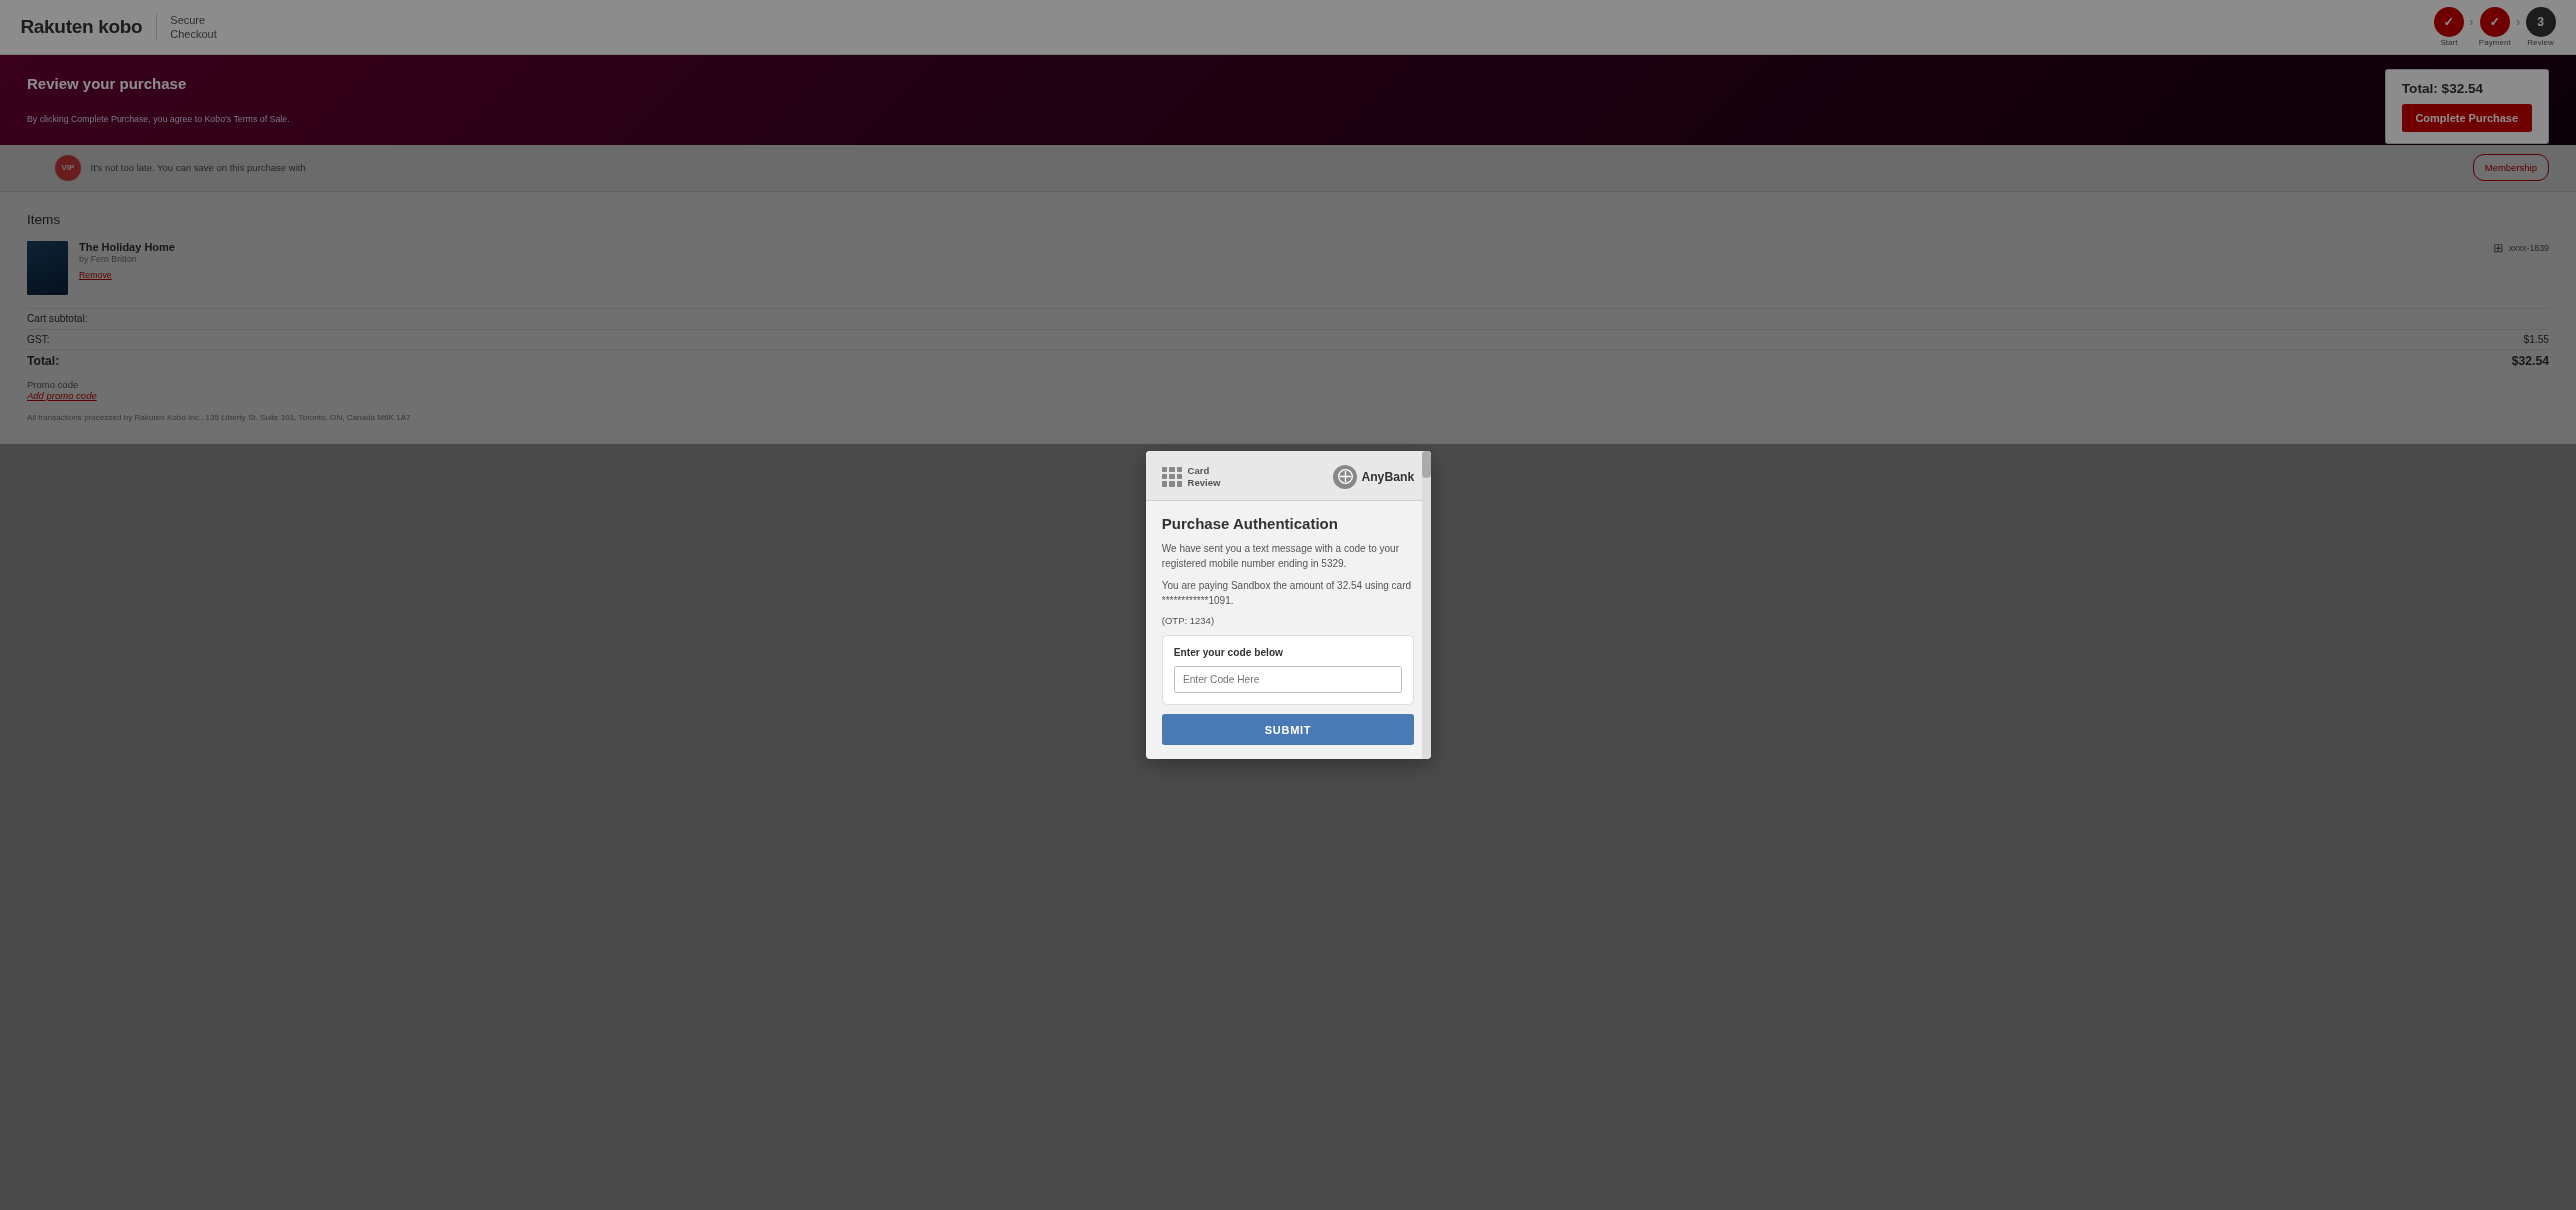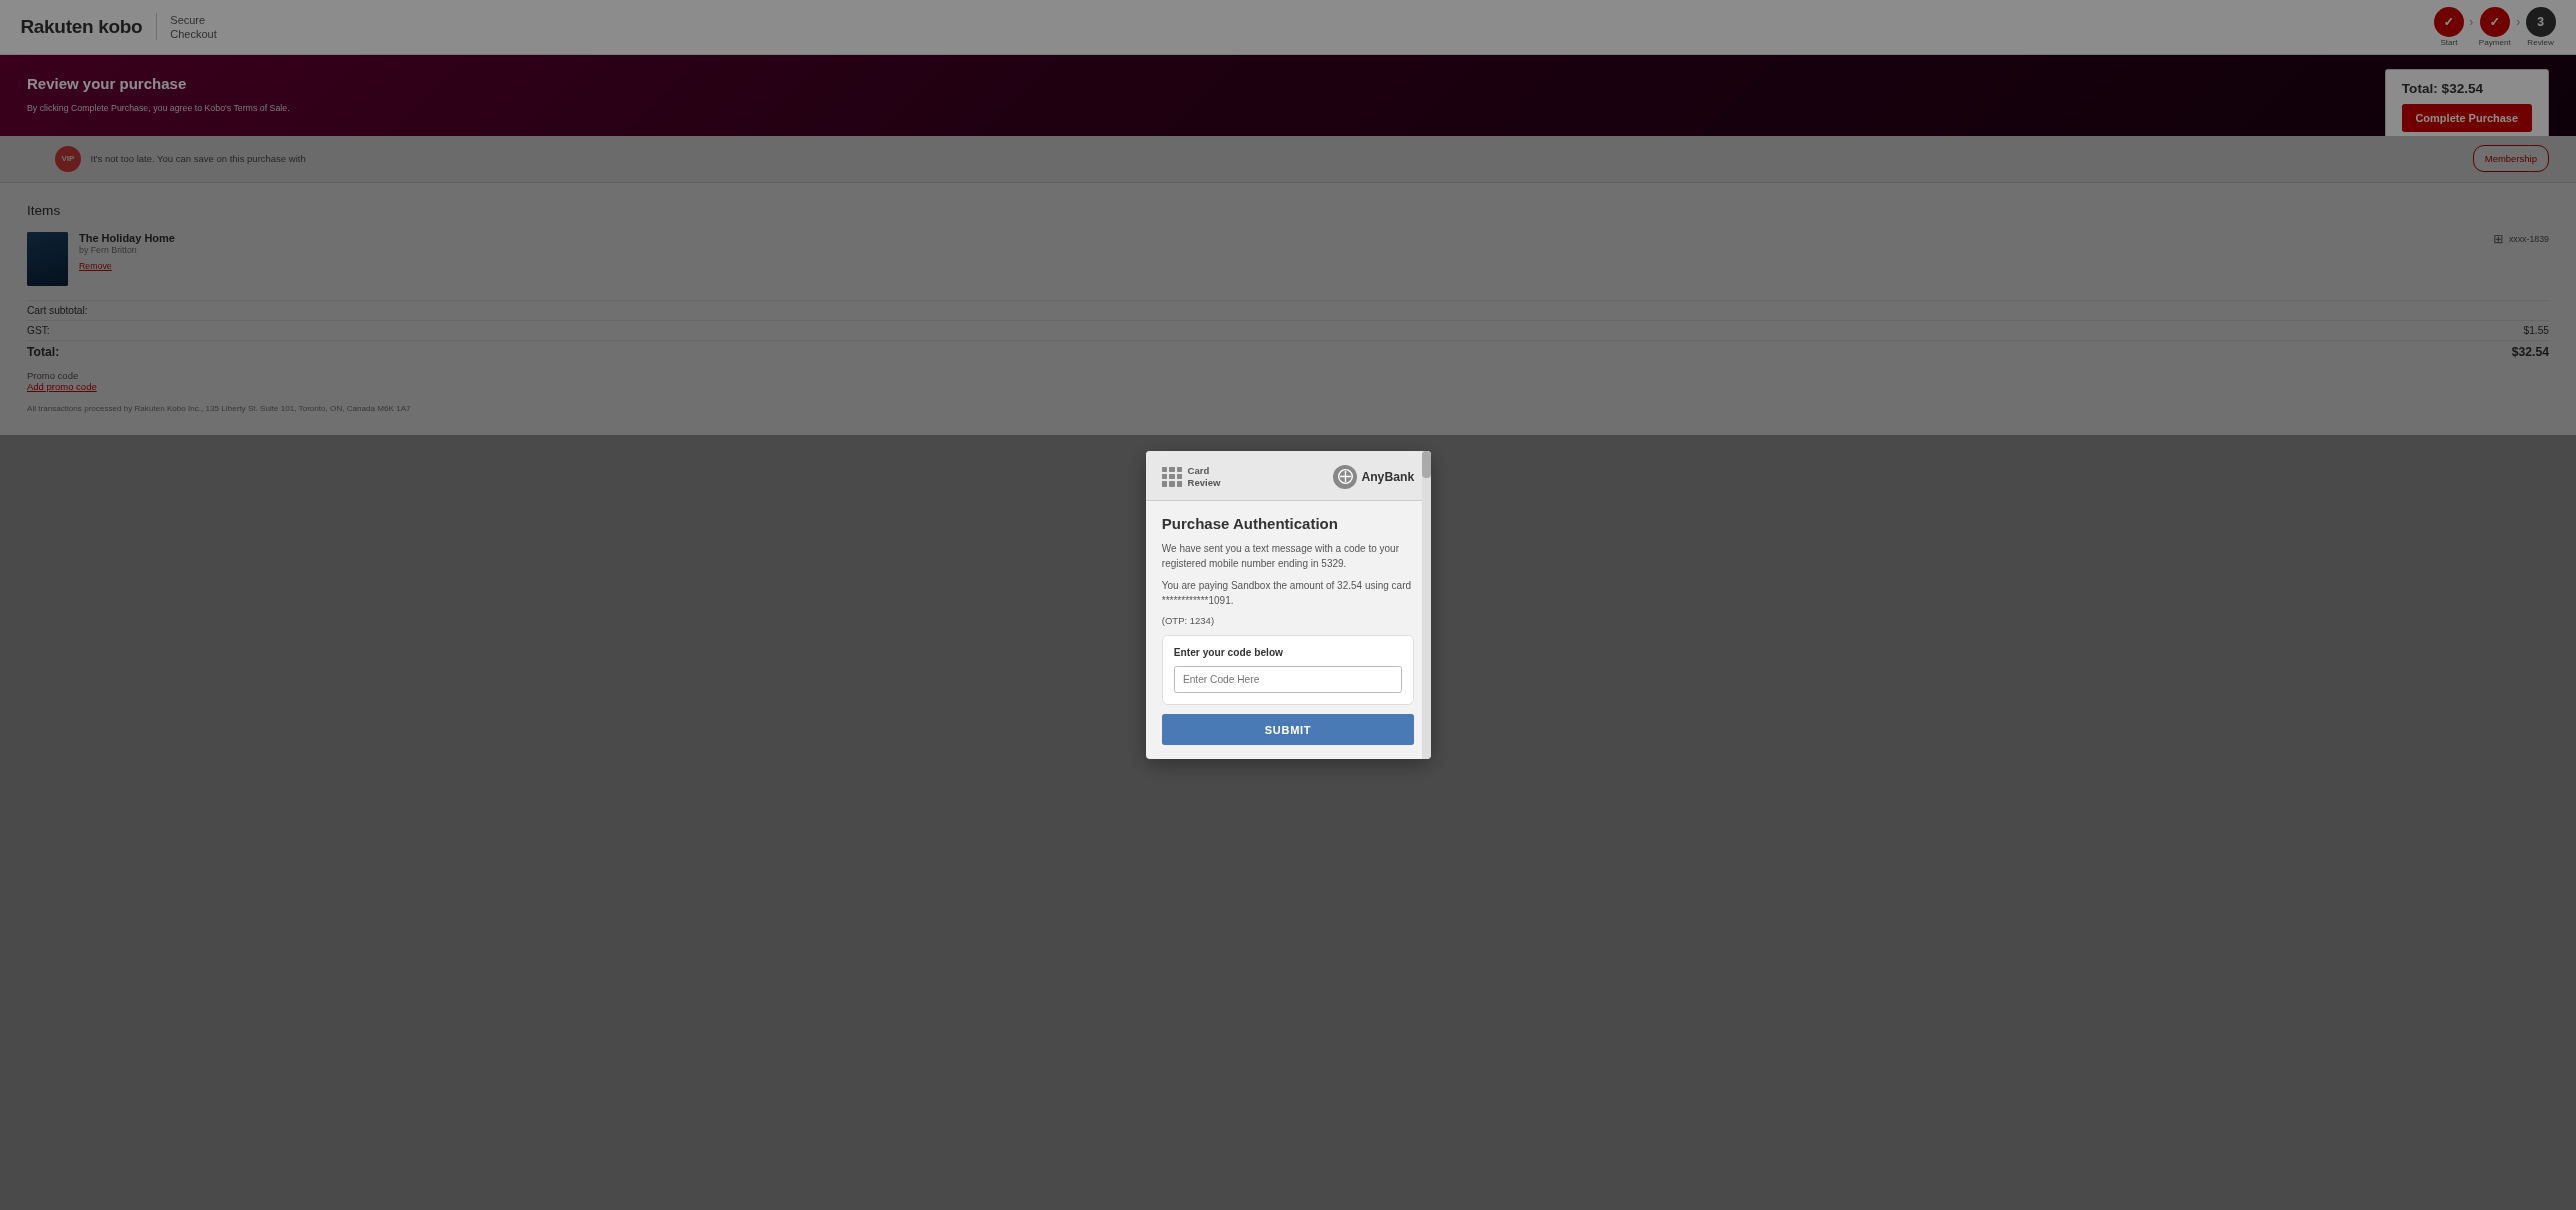--- a/index.html
+++ b/index.html
@@ -86,7 +86,7 @@
     .review-text h2 {
       color: #fff;
       font-size: 15px;
-      margin-bottom: 11px;
+      margin-bottom: 22px;
     }
     .review-text p {
       color: #ddd;

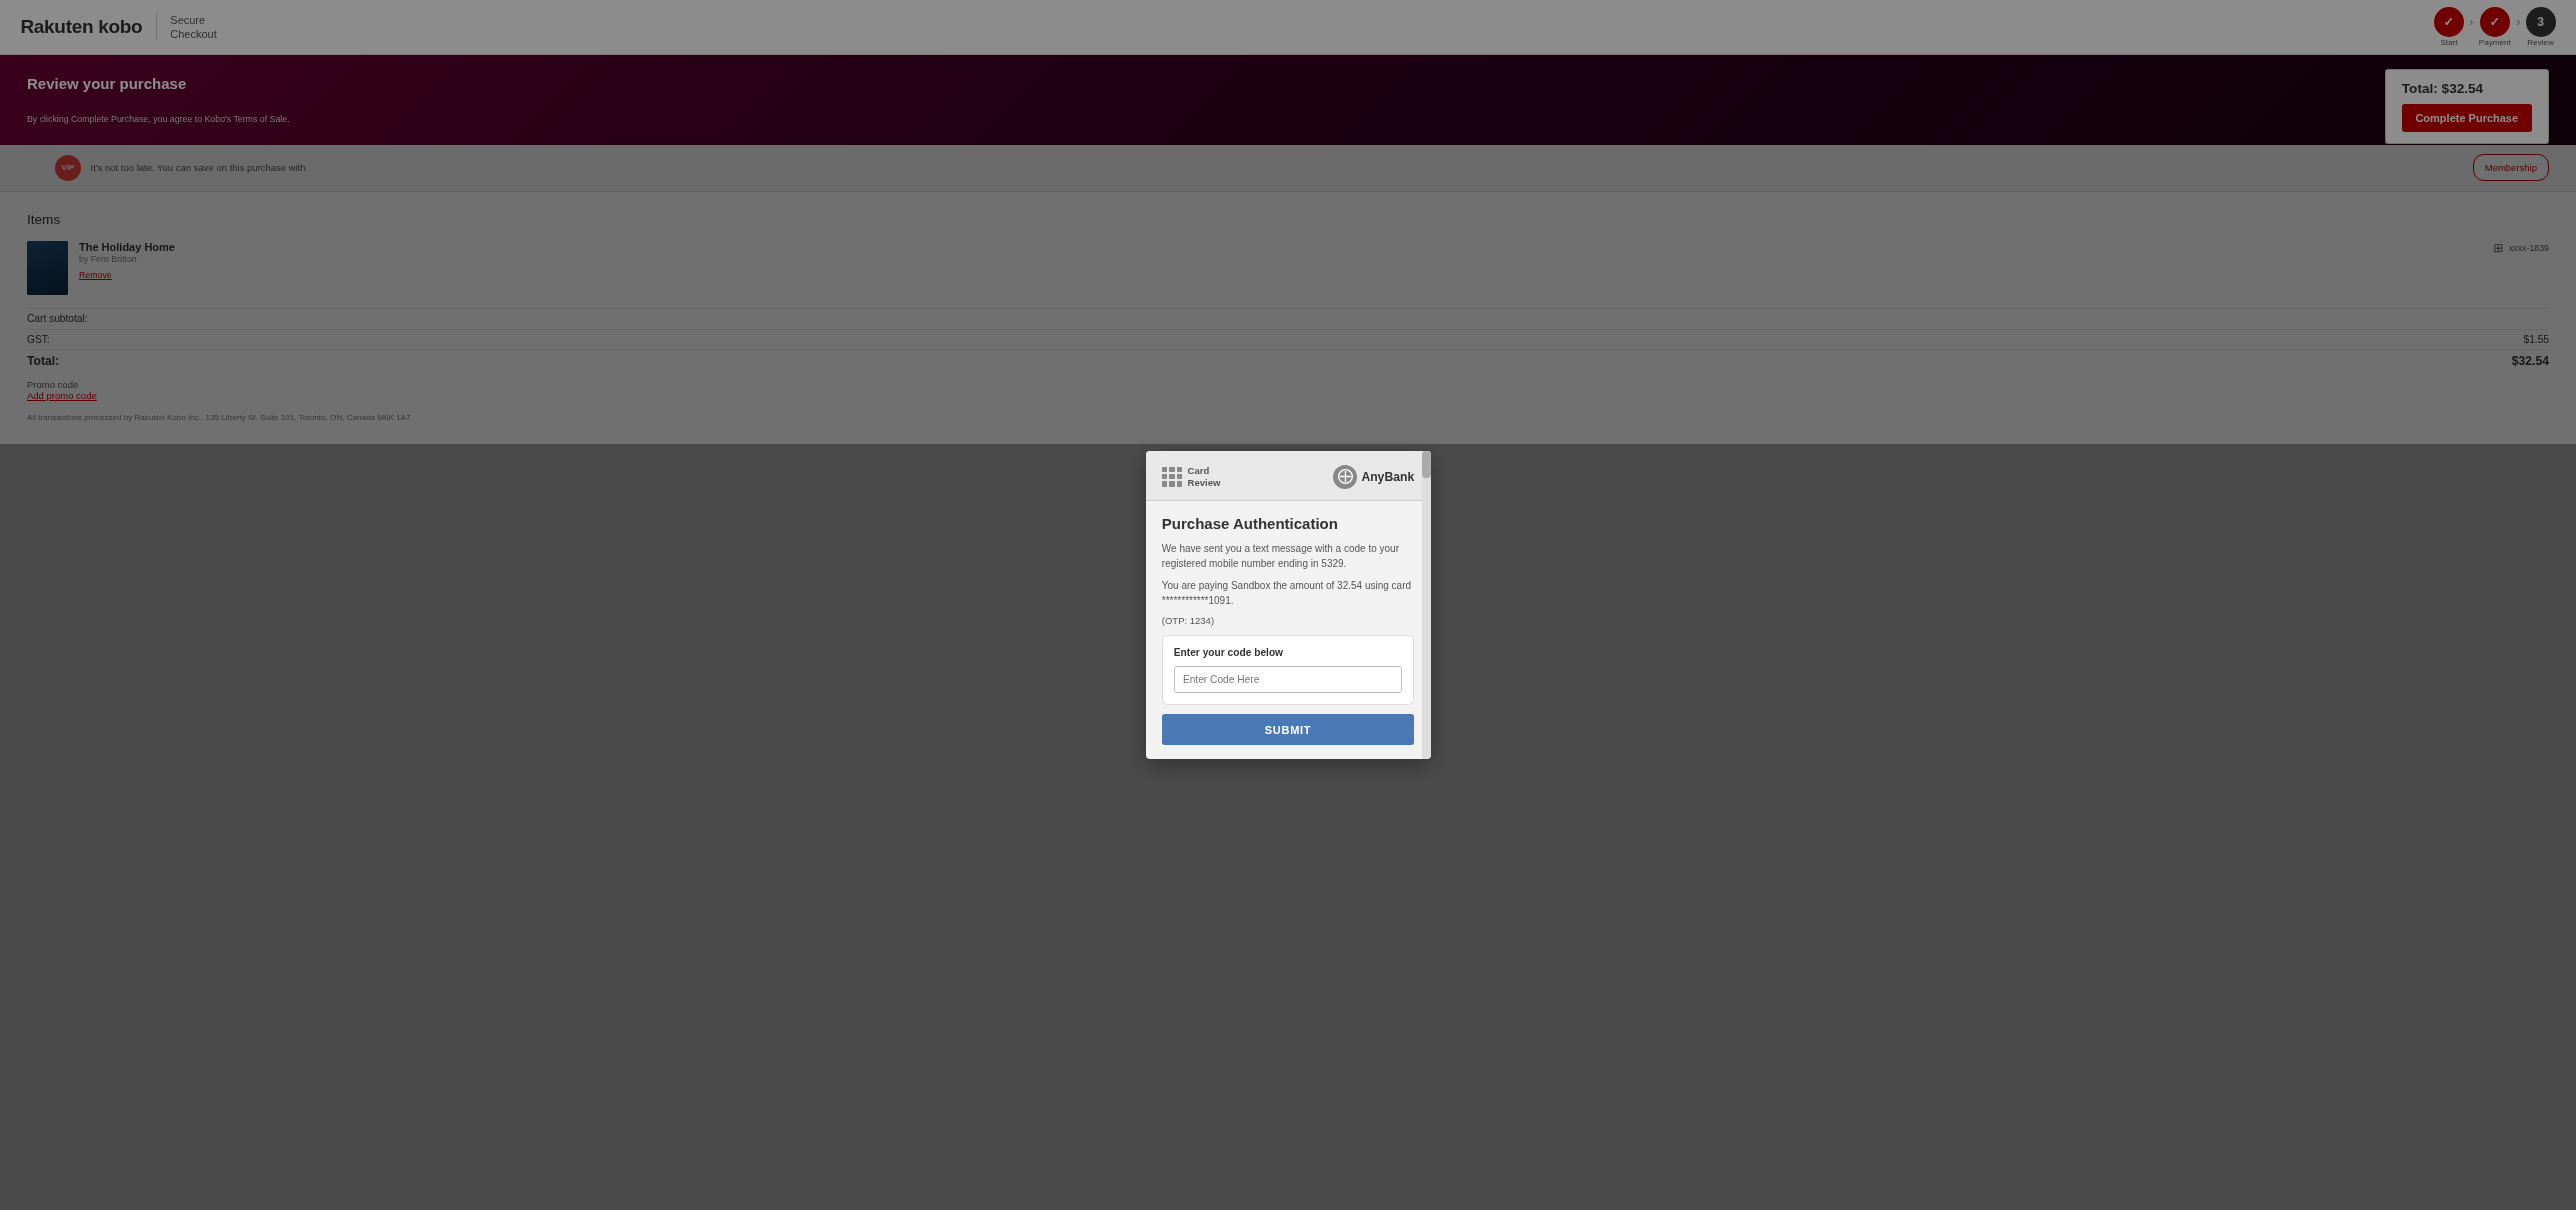--- a/index.html
+++ b/index.html
@@ -248,6 +248,7 @@
       color: #c00;
       text-decoration: underline;
       cursor: pointer;
+      font-style: italic;
     }
     .footer-note {
       font-size: 8.1px;

